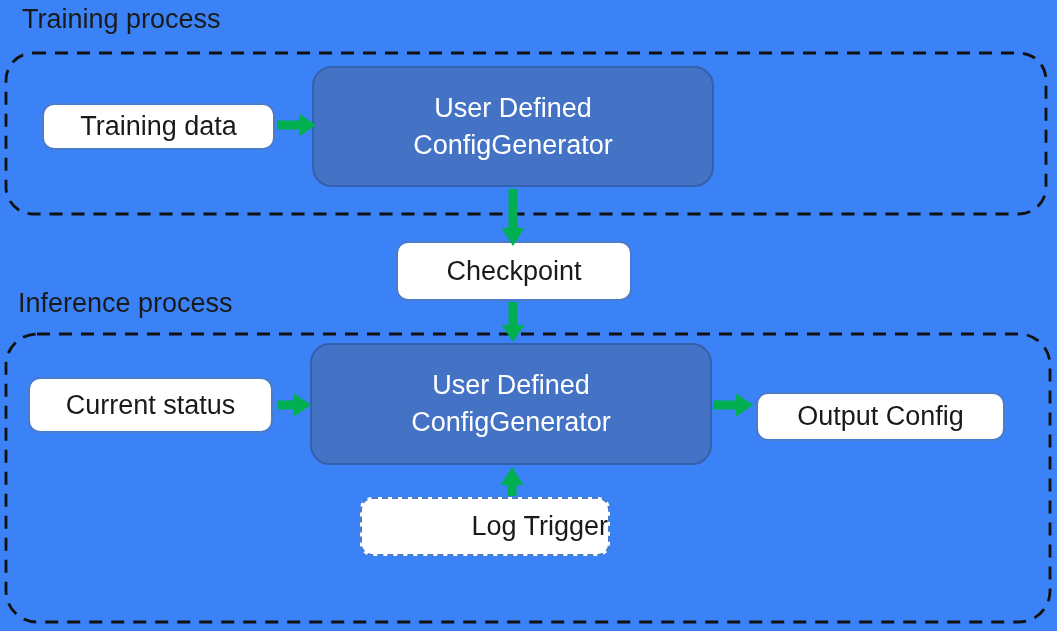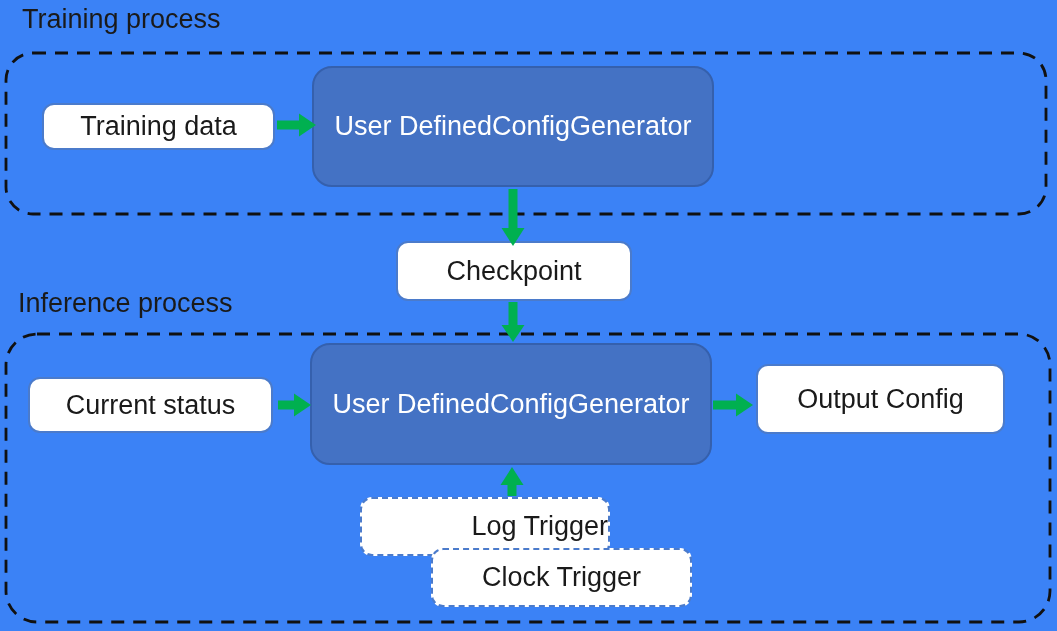--- a/index.html
+++ b/index.html
@@ -48,7 +48,7 @@
     border: 2.5px solid var(--node-border, #3560ad);
     border-radius: 20px;
     color: var(--text-light, #ffffff);
-    flex-direction: row;
+    flex-direction: column;
     line-height: 37px;
   }
   .dashed-box {

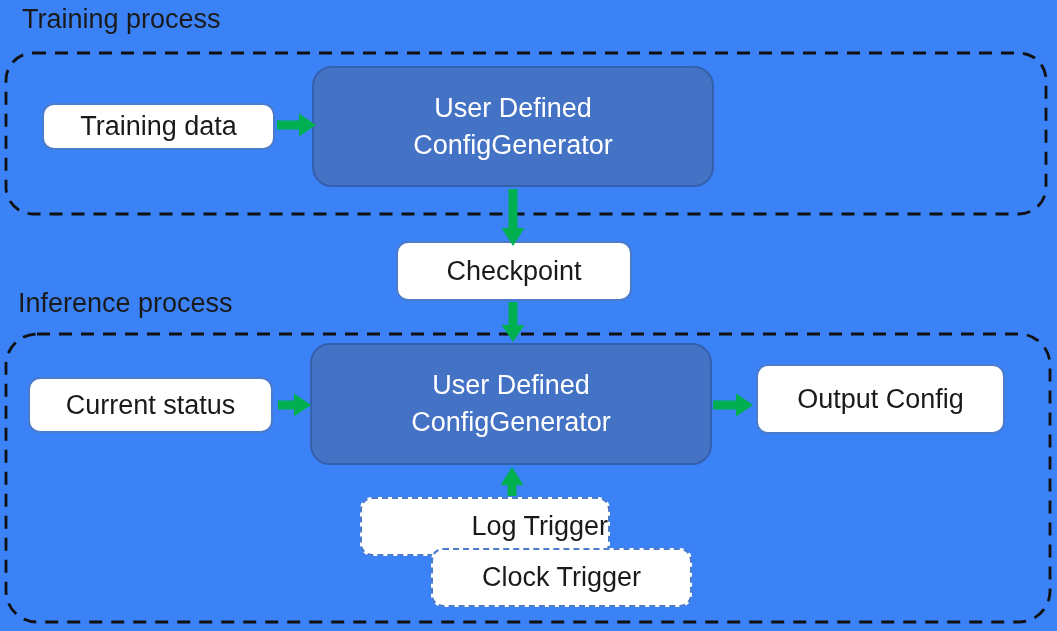--- a/index.html
+++ b/index.html
@@ -106,7 +106,7 @@
     <span>ConfigGenerator</span>
   </div>
 
-  <div class="node white-box" style="left:756px; top:364px; width:249px; height:70px;">
+  <div class="node white-box" style="left:756px; top:392px; width:249px; height:49px;">
     <span>Output Config</span>
   </div>
 

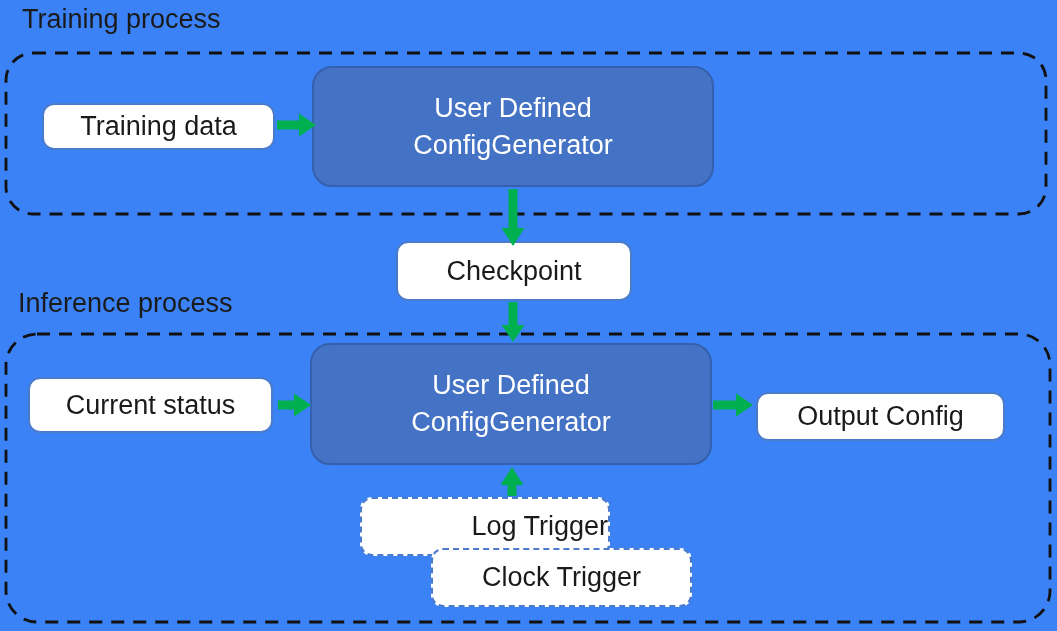--- a/index.html
+++ b/index.html
@@ -114,9 +114,6 @@
     <span>Log Trigger</span>
   </div>
 
-  <div class="node dashed-box" style="left:431px; top:548px; width:261px; height:59px;">
-    <span>Clock Trigger</span>
-  </div>
 
   <svg class="layer" viewBox="0 0 1057 631">
     <g>

